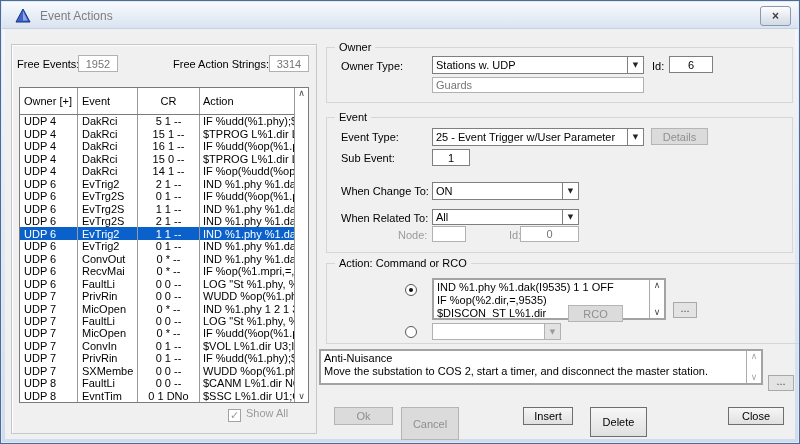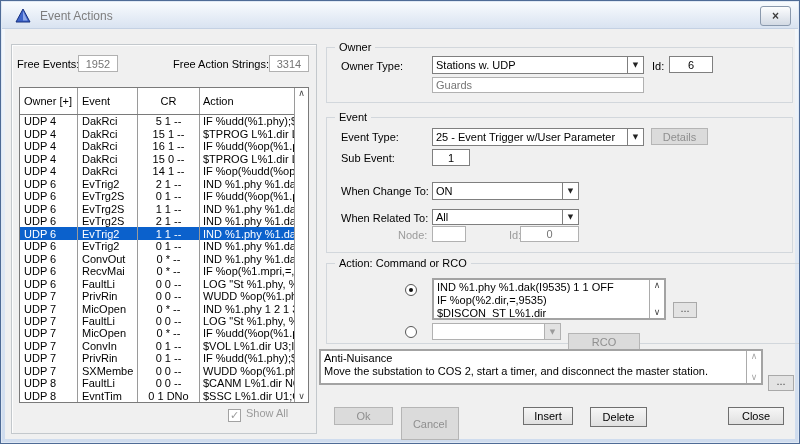--- a/index.html
+++ b/index.html
@@ -302,7 +302,7 @@
     <span class="val"></span>
     <span class="arrow">▼</span>
   </div>
-  <div class="btn dis" style="left:567px;top:332px;width:72px;height:17px;">RCO</div>
+  <div class="btn dis" style="left:567px;top:304px;width:55px;height:17px;">RCO</div>
 
   <div class="textbox" style="left:318px;top:348px;width:444px;height:36px;">
     <div class="txt">Anti-Nuisance

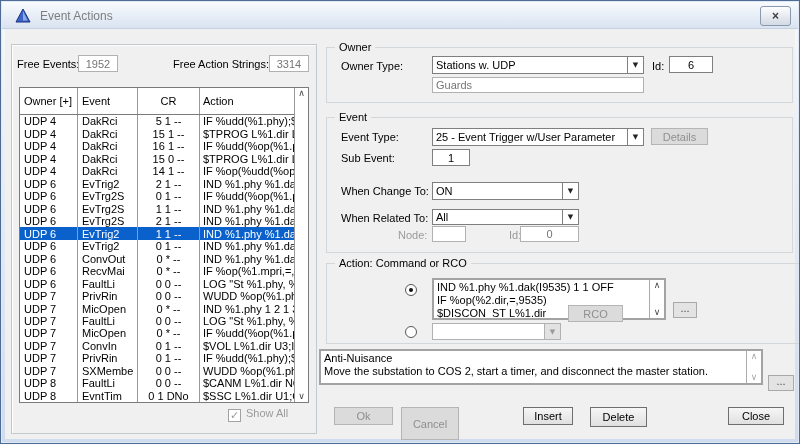--- a/index.html
+++ b/index.html
@@ -317,7 +317,7 @@
   <div class="btn dis" style="left:333px;top:406px;width:59px;height:18px;">Ok</div>
   <div class="btn dis" style="left:400px;top:406px;width:58px;height:33px;">Cancel</div>
   <div class="btn" style="left:522px;top:406px;width:50px;height:18px;">Insert</div>
-  <div class="btn" style="left:589px;top:406px;width:57px;height:20px;">Delete</div>
+  <div class="btn" style="left:589px;top:406px;width:57px;height:30px;">Delete</div>
   <div class="btn" style="left:727px;top:406px;width:56px;height:18px;">Close</div>
 </div>
 

